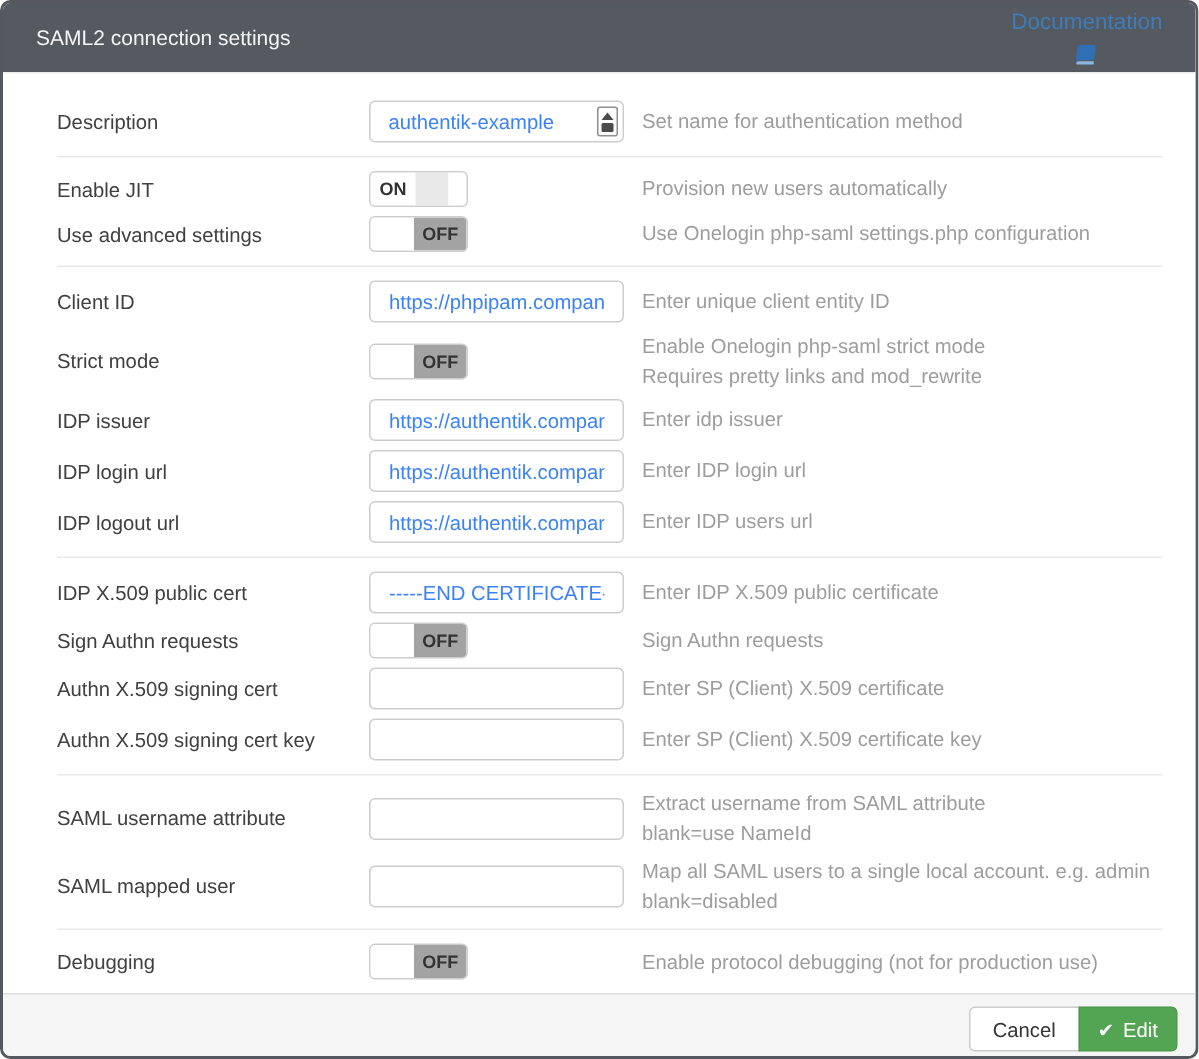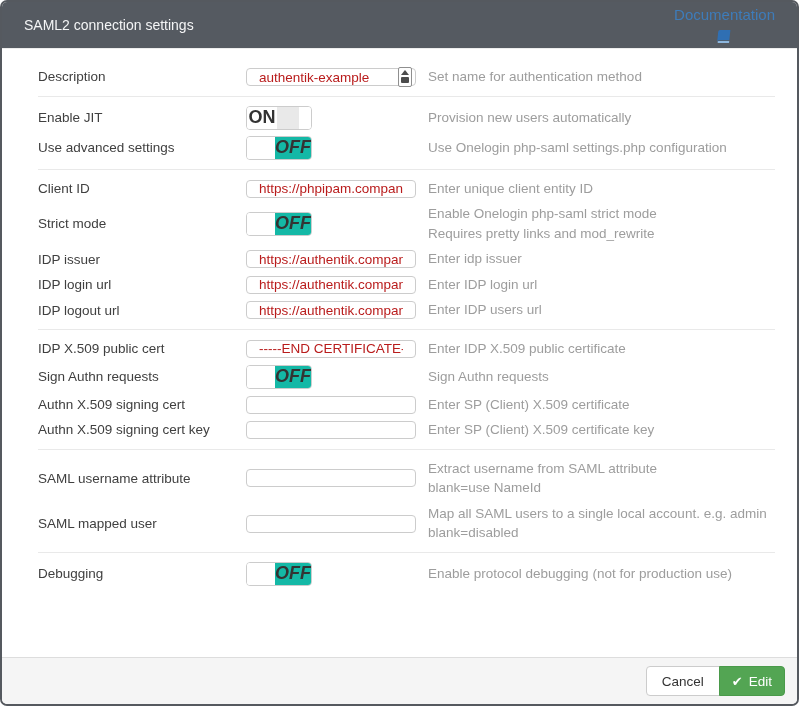--- a/index.html
+++ b/index.html
@@ -42,9 +42,9 @@
   }
   
   .inp {
-    width: 170px; height: 18px;
+    width: 170px; height: 28px;
     border: 1px solid #ccc; border-radius: 4px;
-    padding: 0 12px; font-size: 13.5px; color: #b91c1c;
+    padding: 0 12px; font-size: 13.5px; color: #3b82f6;
     font-family: "Liberation Sans", sans-serif;
     outline: none; background: #fff;
   }

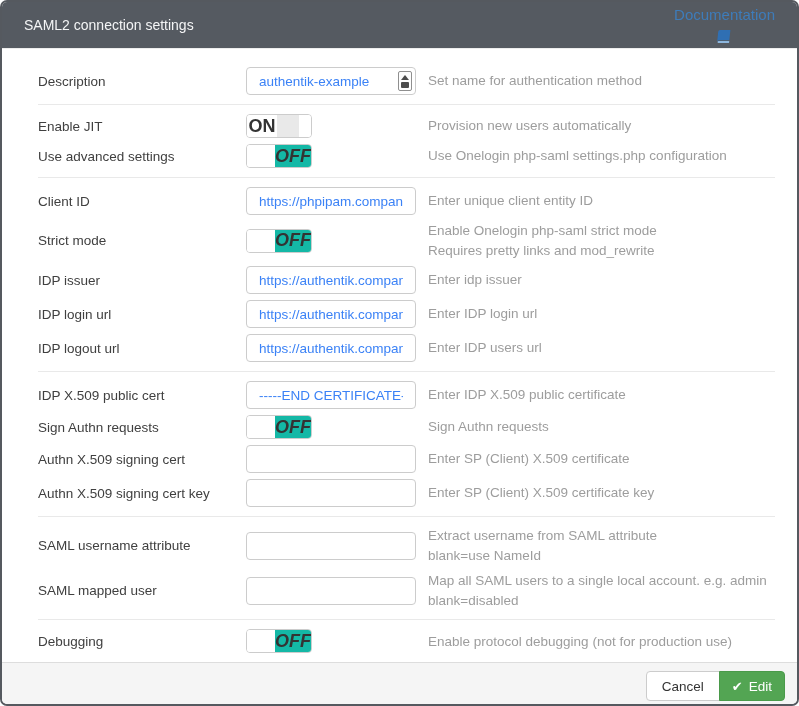--- a/index.html
+++ b/index.html
@@ -68,7 +68,7 @@
   }
   .tg-label {
     display: flex; align-items: center; justify-content: center;
-    font-size: 18px; font-weight: 700; color: #333;
+    font-size: 12px; font-weight: 700; color: #333;
   }
   .toggle.on .tg-label { width: 30px; background: #fff; }
   .toggle.on .tg-knob  { width: 22px; background: #e9e9e9; }

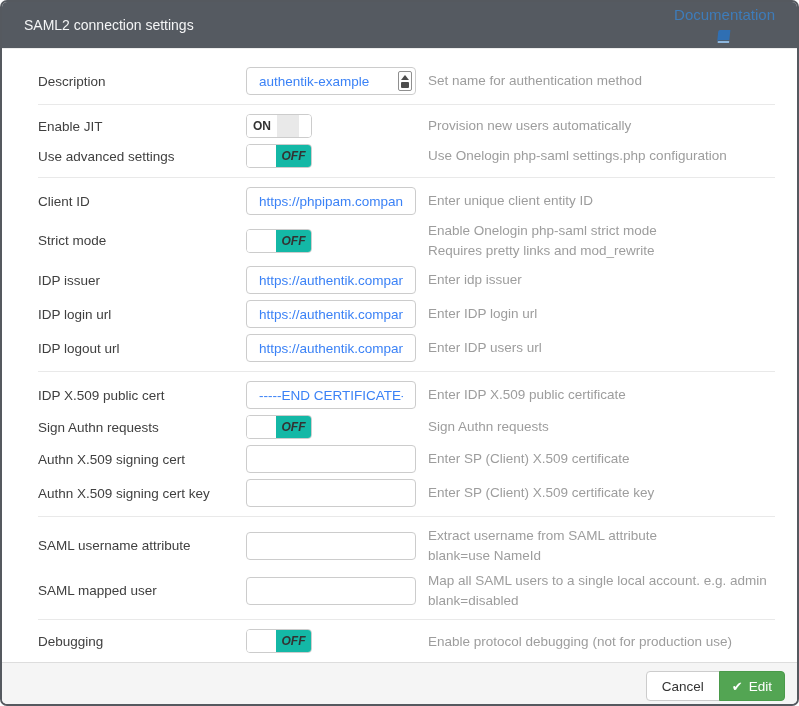--- a/index.html
+++ b/index.html
@@ -74,7 +74,7 @@
   .toggle.on .tg-knob  { width: 22px; background: #e9e9e9; }
   .toggle.on .tg-rest  { flex: 1; background: #fff; }
   .toggle.off .tg-knob { width: 29px; background: #fff; }
-  .toggle.off .tg-label{ flex: 1; background: #14b8a6; font-style: italic; }
+  .toggle.off .tg-label{ flex: 1; background: #a3a3a3; }
   
   .ftr {
     margin-top: auto;

